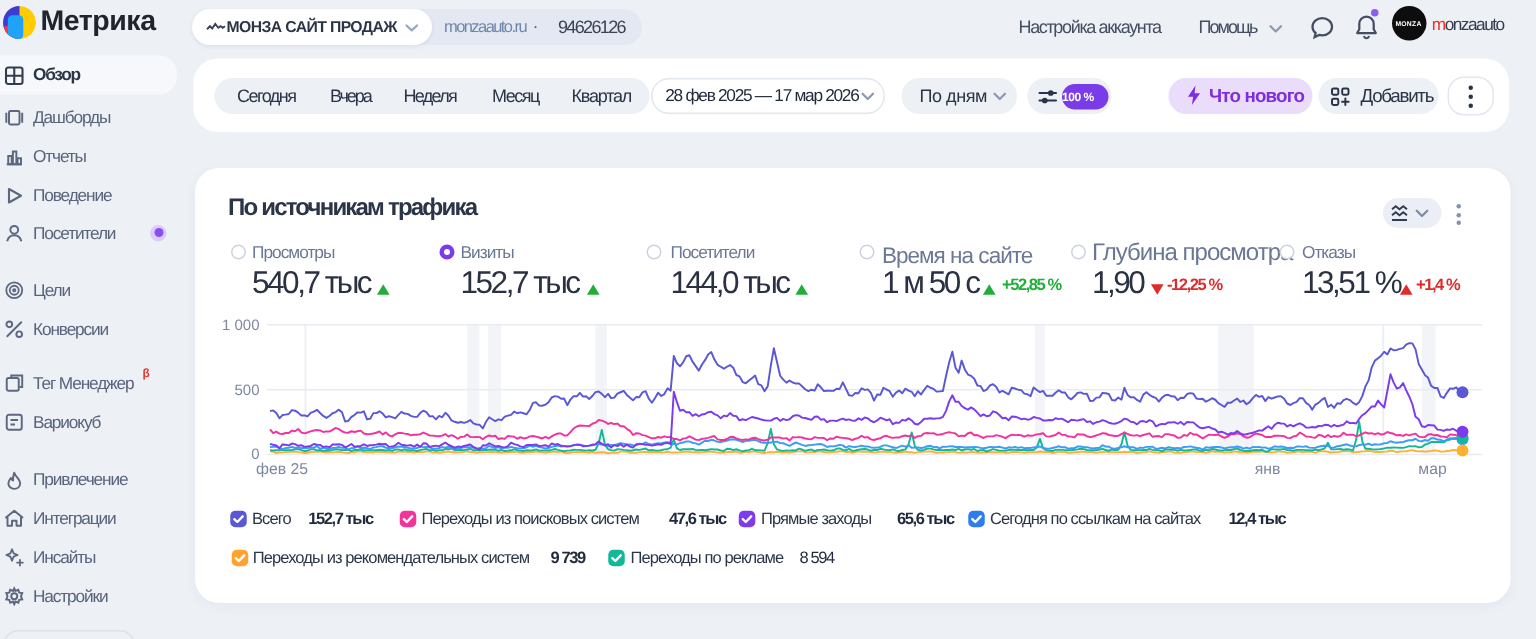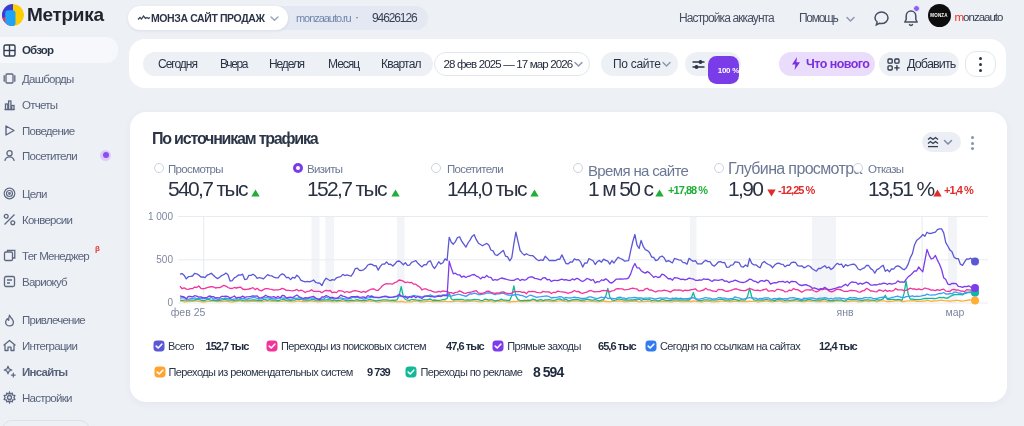--- a/index.html
+++ b/index.html
@@ -157,7 +157,7 @@
     <path d="M2 3.5 L5.5 7 L9 3.5" stroke="#8e98ae" stroke-width="1.5" fill="none" stroke-linecap="round" stroke-linejoin="round"></path>
   </svg>
 <div class="abs" style="left:601px;top:52px;width:77px;height:24px;background:#edf0f5;border-radius:12px"></div>
-<div class="abs" style="left:613px;top:57.5px;font-size:12px;color:#2b3447;letter-spacing:-0.3px;line-height:13px">По сайте</div>
+<div class="abs" style="left:613px;top:57.5px;font-size:12px;color:#2b3447;letter-spacing:-0.3px;line-height:13px">По дням</div>
 <svg class="abs ic" style="left:661px;top:59px" width="11" height="11" viewBox="0 0 11 11">
     <path d="M2 3.5 L5.5 7 L9 3.5" stroke="#8e98ae" stroke-width="1.5" fill="none" stroke-linecap="round" stroke-linejoin="round"></path>
   </svg>

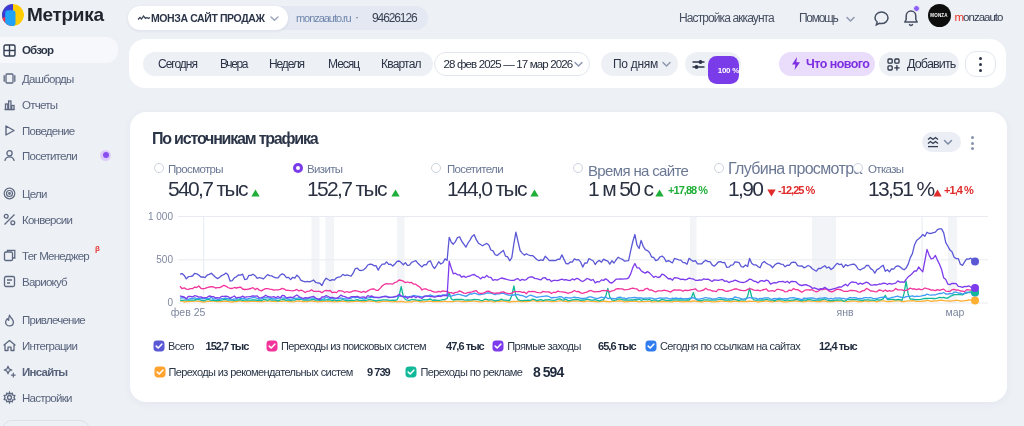--- a/index.html
+++ b/index.html
@@ -170,7 +170,7 @@
     <circle cx="8.5" cy="4" r="1.9" fill="#2b3447"></circle>
     <circle cx="4.5" cy="9" r="1.9" fill="#2b3447"></circle>
   </svg>
-<div class="abs" style="left:708px;top:56px;width:31px;height:28px;background:#7a3ce8;border-radius:8.5px;display:flex;align-items:center;justify-content:flex-end">
+<div class="abs" style="left:708px;top:56px;width:31px;height:17px;background:#7a3ce8;border-radius:8.5px;display:flex;align-items:center;justify-content:flex-start">
     <span style="color:#fff;font-size:8px;font-weight:700;letter-spacing:-0.3px">100 %</span>
   </div>
 <div class="abs" style="left:779px;top:52px;width:96px;height:24px;background:#e9ddfb;border-radius:12px"></div>

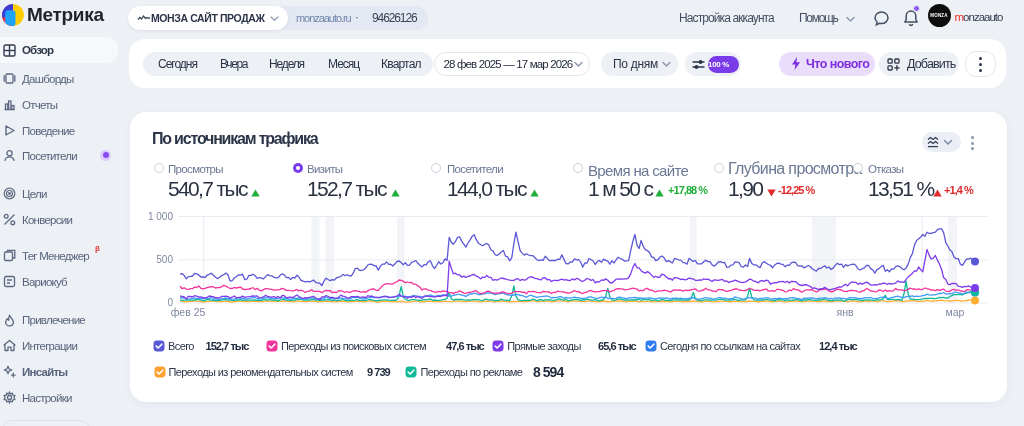--- a/index.html
+++ b/index.html
@@ -240,7 +240,7 @@
 <svg class="abs ic" style="left:655px;top:188.5px" width="9" height="8" viewBox="0 0 9 8">
     <path d="M4.5 0.5 L8.7 7.5 L0.3 7.5 Z" fill="#1faf38"></path>
   </svg>
-<div class="abs" style="left:668px;top:184px;font-size:11px;font-weight:700;color:#1faf38;letter-spacing:-0.95px;line-height:12px">+17,88 %</div>
+<div class="abs" style="left:668px;top:184px;font-size:11px;font-weight:700;color:#1faf38;letter-spacing:-0.95px;line-height:12px">+52,85 %</div>
 <div class="abs" style="left:713.5px;top:162.5px;width:10px;height:10px;border-radius:50%;border:1.5px solid #ccd3df;background:#fff"></div>
 <div class="abs" style="left:728px;top:162.5px;font-size:16px;color:#6b7894;letter-spacing:-0.65px;line-height:12px">Глубина просмотра</div>
 <div class="abs" style="left:728px;top:177.5px;font-size:21px;font-weight:500;color:#2a3142;letter-spacing:-1.65px;line-height:21px;white-space:nowrap">1,90</div>

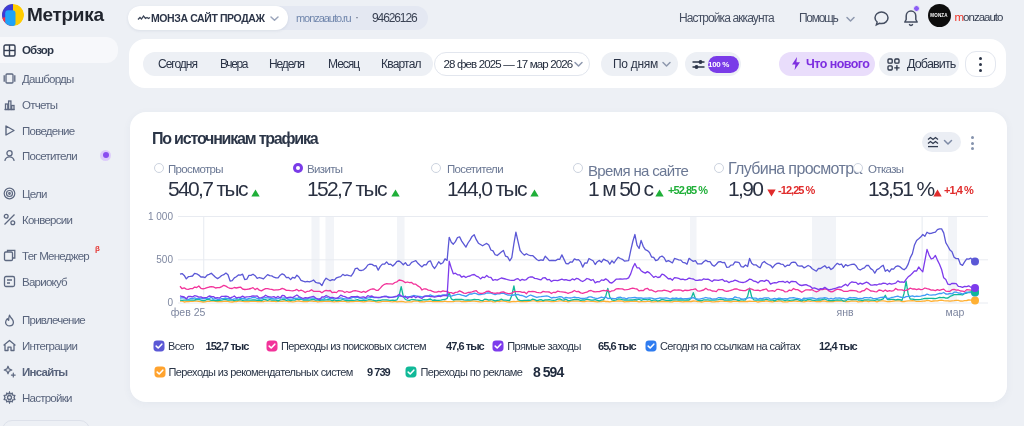--- a/index.html
+++ b/index.html
@@ -135,7 +135,7 @@
       <path d="M10.3 8.2 L10.3 12 M8.4 10.1 L12.2 10.1" stroke-linecap="round"></path>
     </g>
   </svg>
-<div class="abs" style="left:22px;top:365.5px;font-size:11.5px;font-weight:700;color:#59647c;letter-spacing:-0.75px;line-height:12px">Инсайты</div>
+<div class="abs" style="left:22px;top:365.5px;font-size:11.5px;font-weight:400;color:#59647c;letter-spacing:-0.75px;line-height:12px">Инсайты</div>
 <svg class="abs ic" style="left:3px;top:391.0px" width="13" height="13" viewBox="0 0 13 13">
     <g fill="none" stroke="#5d6880" stroke-width="1.3">
       <circle cx="6.5" cy="6.5" r="2"></circle>

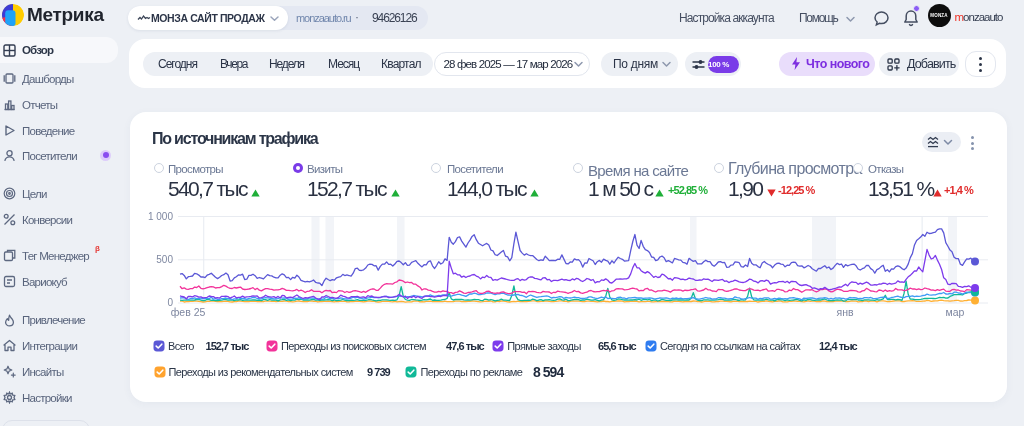--- a/index.html
+++ b/index.html
@@ -332,7 +332,7 @@
     </svg>
   </div>
 <div class="abs" style="left:420.4px;top:367px;font-size:11px;color:#2b3648;letter-spacing:-0.6px;line-height:11px">Переходы по рекламе</div>
-<div class="abs" style="left:533px;top:367px;font-size:14px;font-weight:700;color:#1f2a3d;letter-spacing:-0.95px;line-height:11px">8 594</div>
+<div class="abs" style="left:533px;top:367px;font-size:11px;font-weight:400;color:#1f2a3d;letter-spacing:-0.95px;line-height:11px">8 594</div>
 
 <div class="abs" style="left:2px;top:420px;width:88px;height:20px;border:1px solid #dde1ea;border-radius:10px"></div>
 

